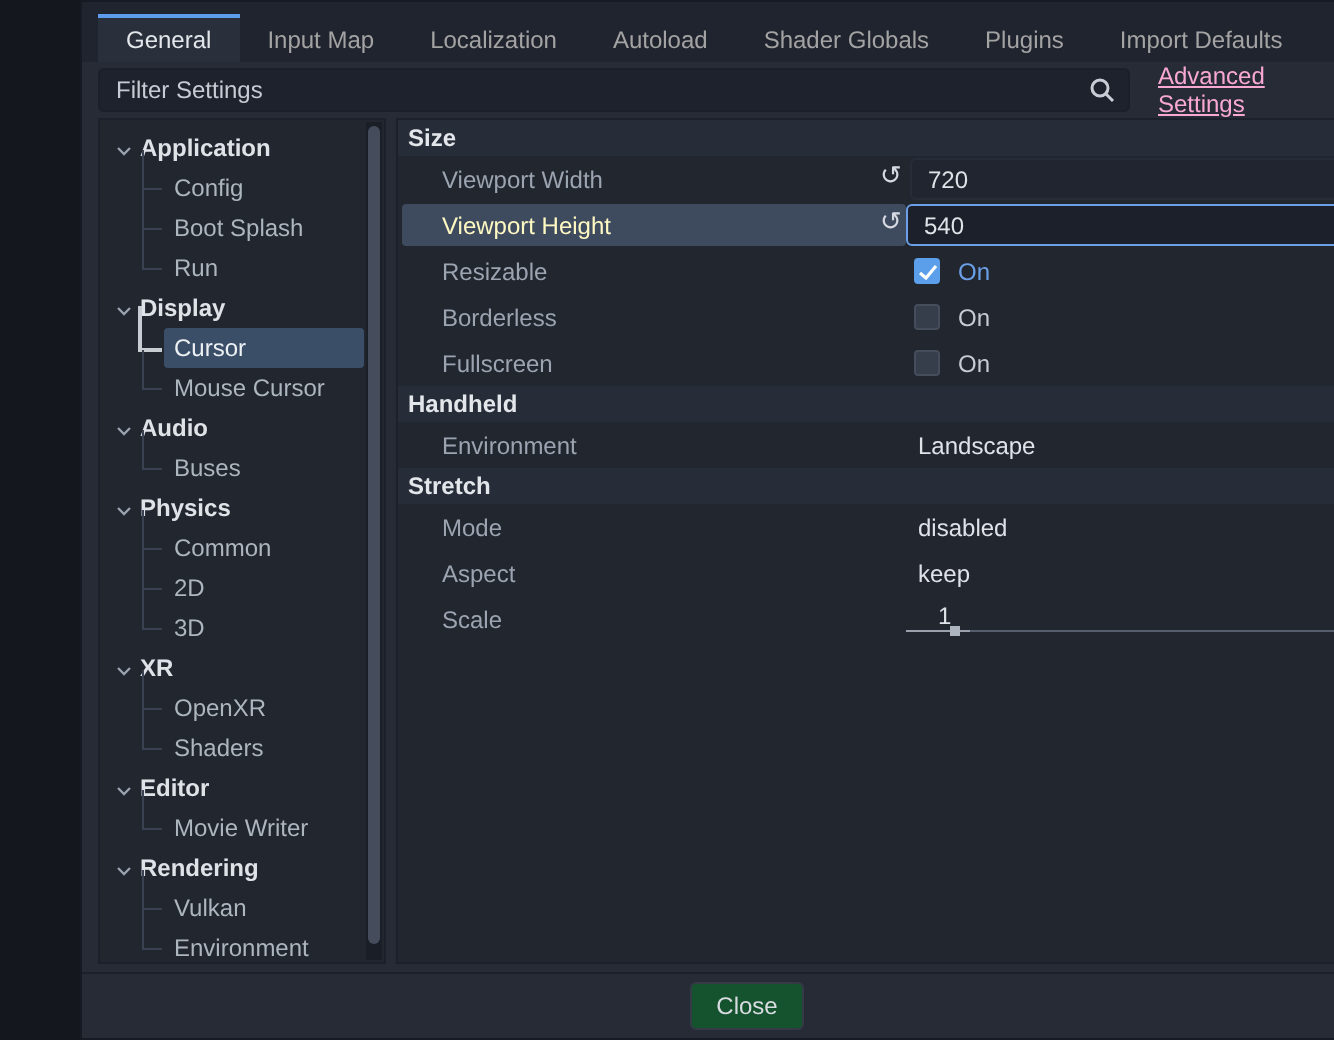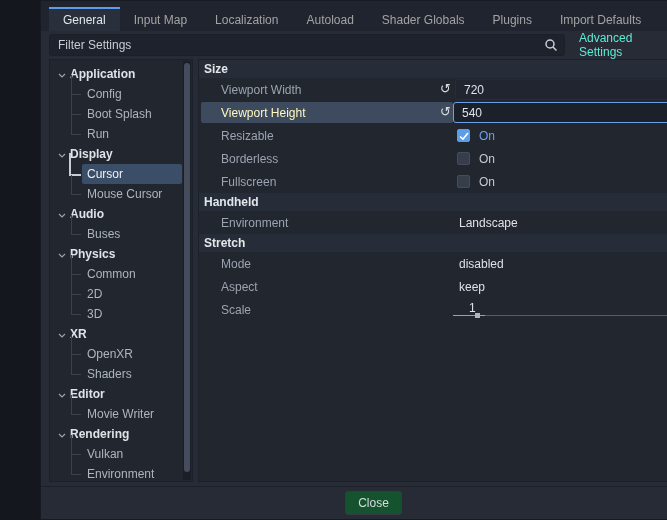--- a/index.html
+++ b/index.html
@@ -38,7 +38,7 @@
     display:flex; align-items:center; padding:0 26px 0 8px; color:#c7ccd4;
   }
   .filter-input .search-ic { position:absolute; right:6px; top:3px; }
-  .adv-label { margin-left:14px; color:#5eead4; }
+  .adv-label { margin-left:14px; color:#f9a8d4;text-decoration:underline; }
   .toggle {
     margin-left:10px; width:34px; height:14px; border-radius:7px;
     background:#1b202a; position:relative; cursor:pointer;

